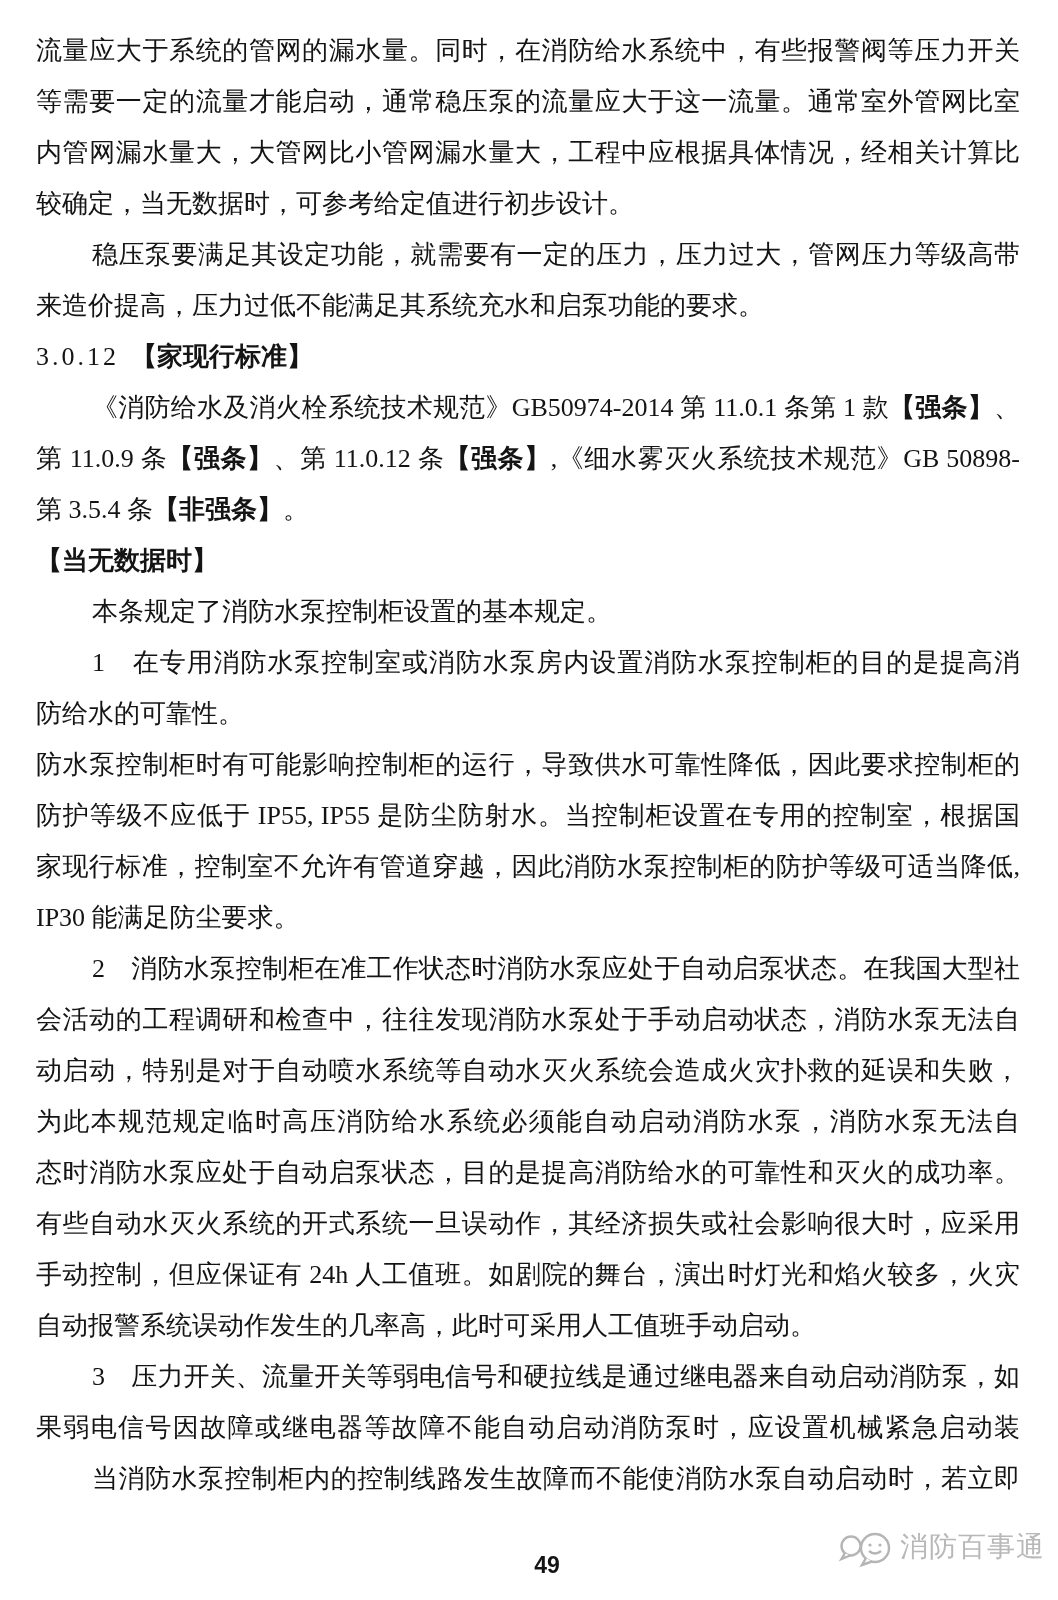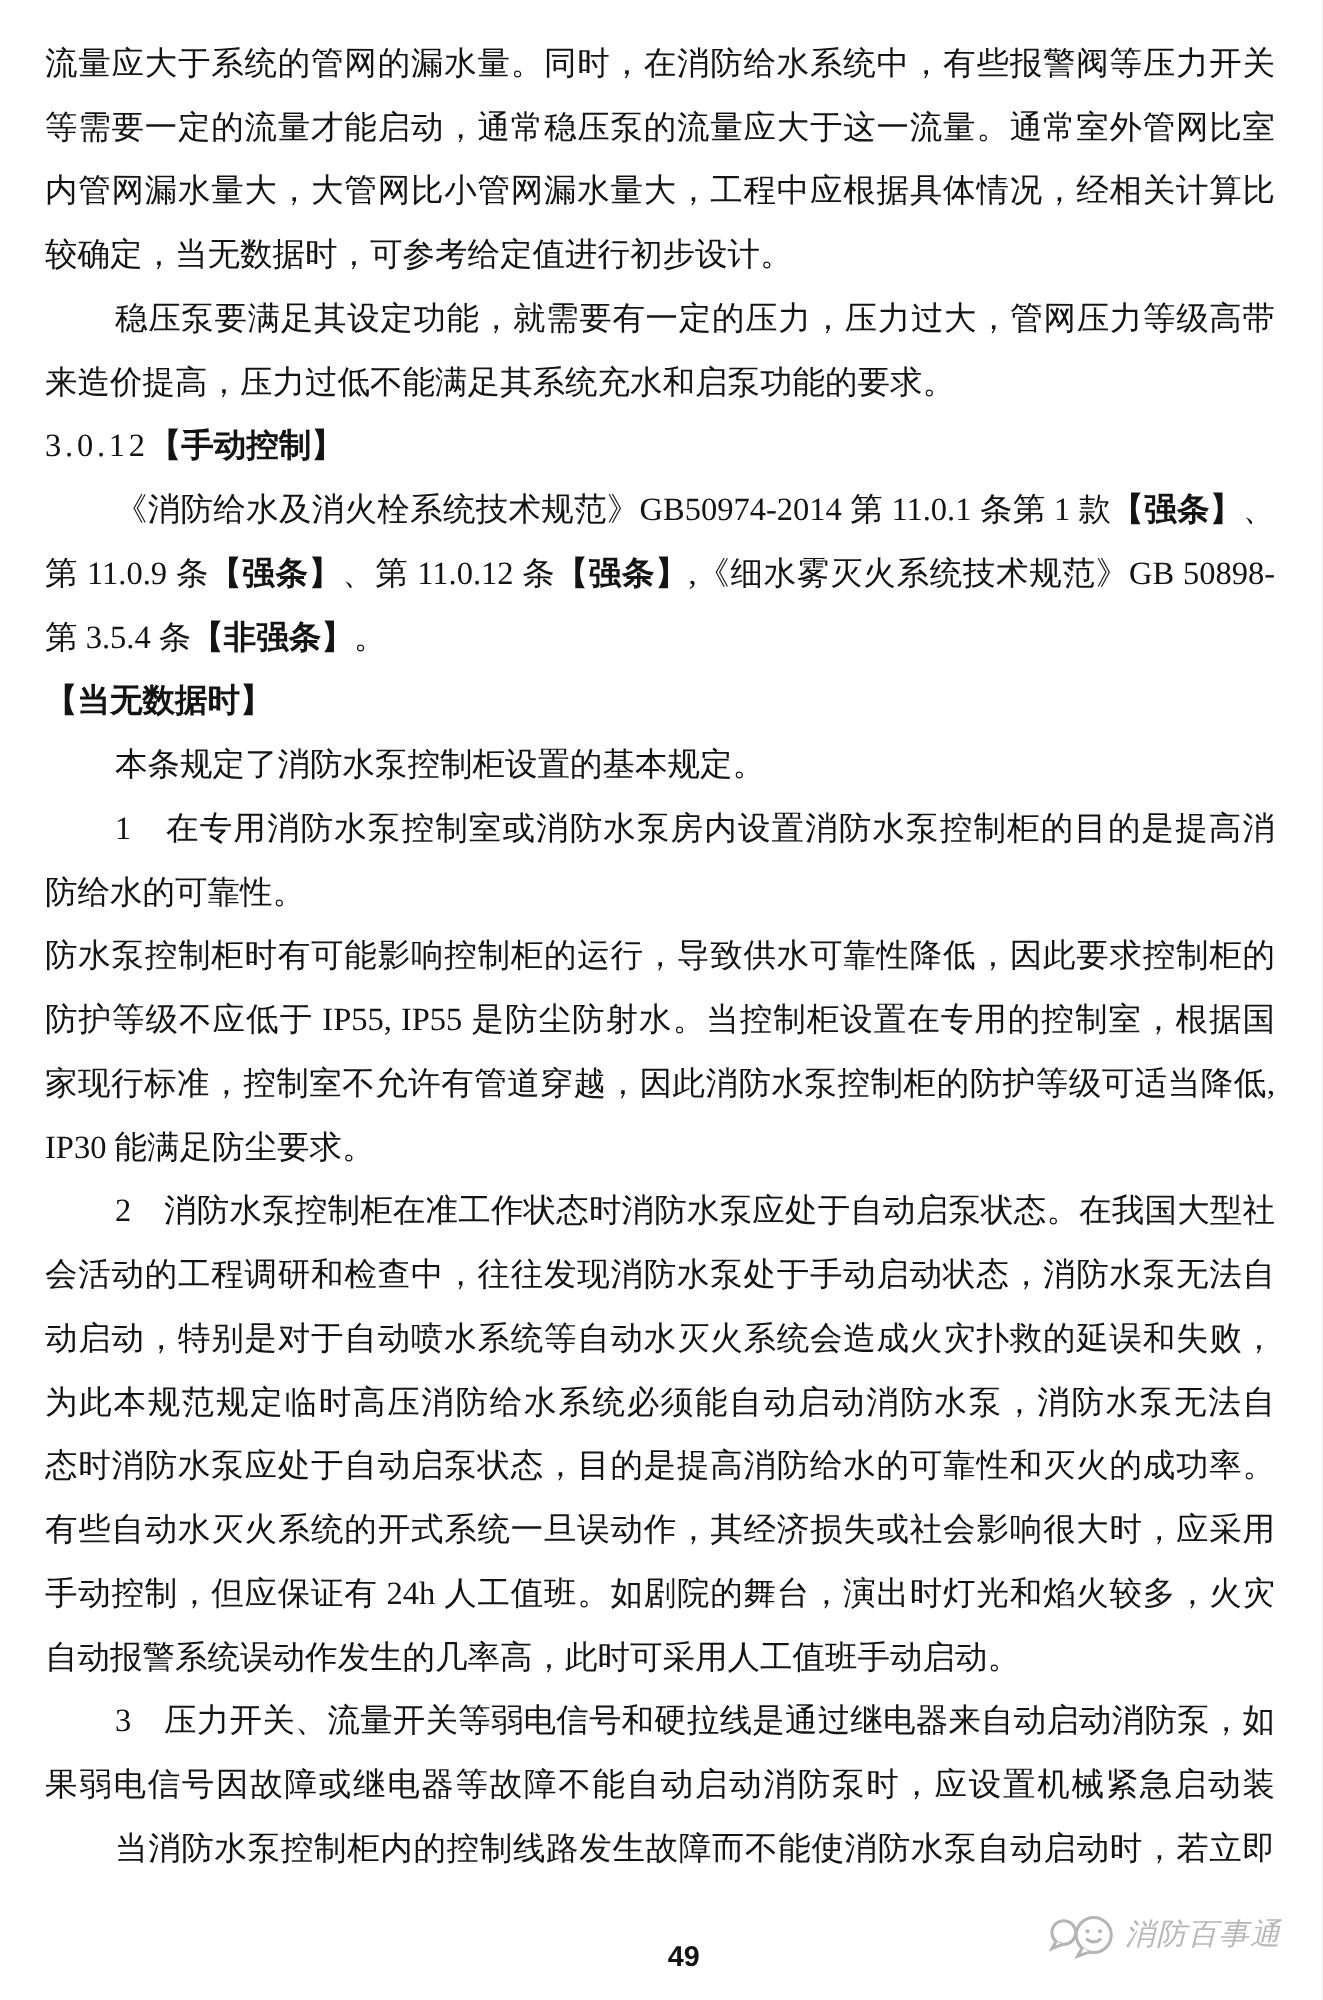--- a/index.html
+++ b/index.html
@@ -41,6 +41,7 @@
   }
   .s-num {
     letter-spacing: 3px;
+    margin-right: 12px;
   }
   .page-number {
     position: absolute;

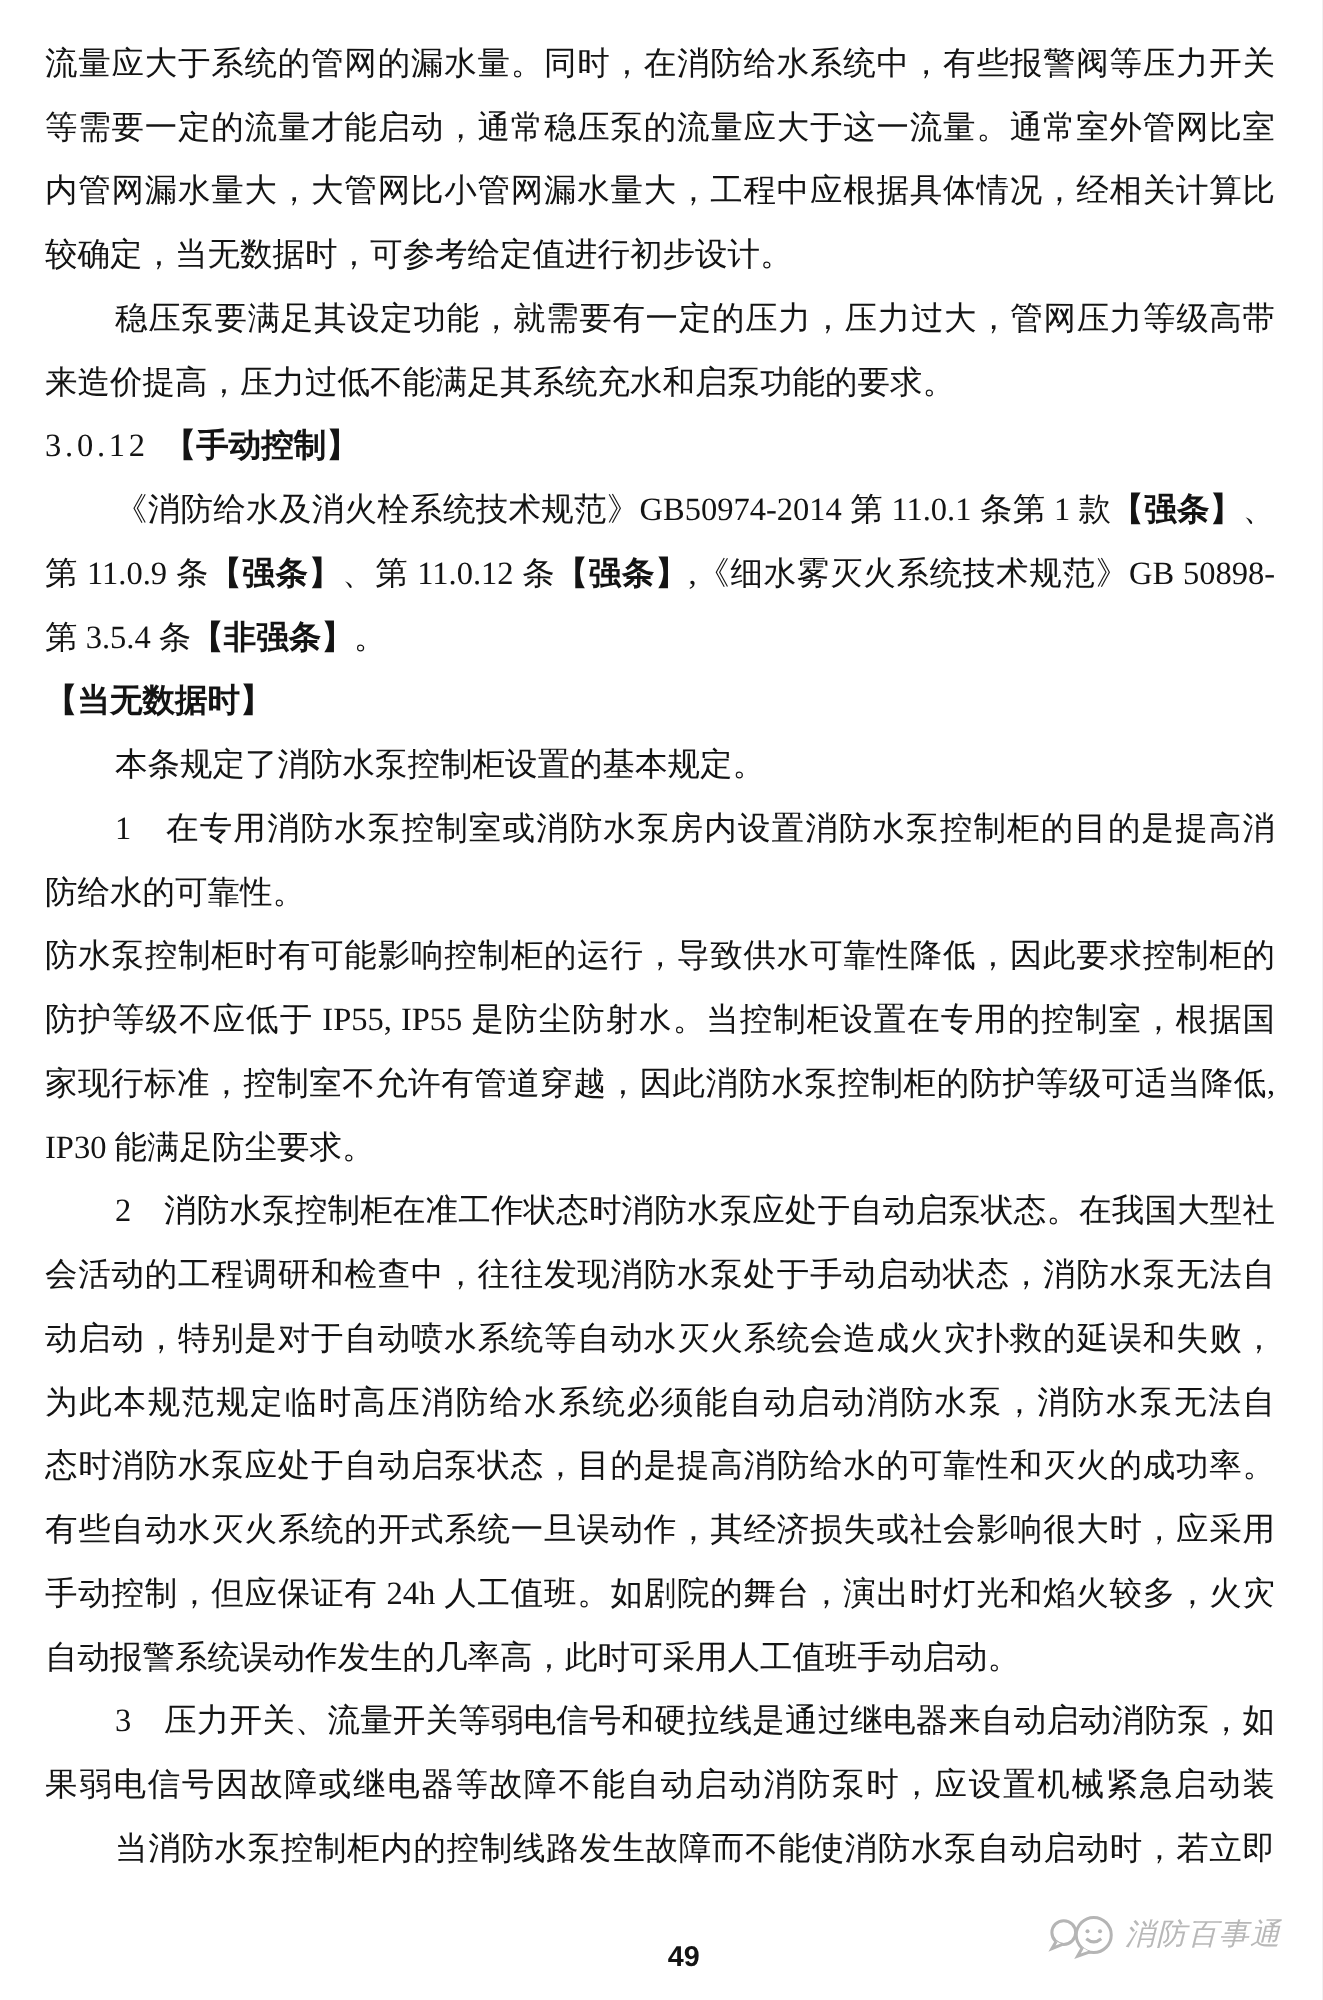--- a/index.html
+++ b/index.html
@@ -86,7 +86,7 @@
       <div class="line"><span class="s-b">较确定，当无数据时，可参考给定值进行初步设计。</span></div>
       <div class="line indent just"><span class="s-b">稳压泵要满足其设定功能，就需要有一定的压力，压力过大，管网压力等级高带</span></div>
       <div class="line"><span class="s-b">来造价提高，压力过低不能满足其系统充水和启泵功能的要求。</span></div>
-      <div class="line"><span class="s-num">3.0.12</span><span class="s-hd">【手动控制】</span></div>
+      <div class="line"><span class="s-num">3.0.12</span><span class="s-hd">【家现行标准】</span></div>
       <div class="line indent just"><span class="s-b">《消防给水及消火栓系统技术规范》GB50974-2014 第 11.0.1 条第 1 款</span><span class="s-hd">【强条】</span><span class="s-b">、</span></div>
       <div class="line just"><span class="s-b">第 11.0.9 条</span><span class="s-hd">【强条】</span><span class="s-b">、第 11.0.12 条</span><span class="s-hd">【强条】</span><span class="s-b">,《细水雾灭火系统技术规范》GB 50898-2013</span></div>
       <div class="line"><span class="s-b">第 3.5.4 条</span><span class="s-hd">【非强条】</span><span class="s-b">。</span></div>

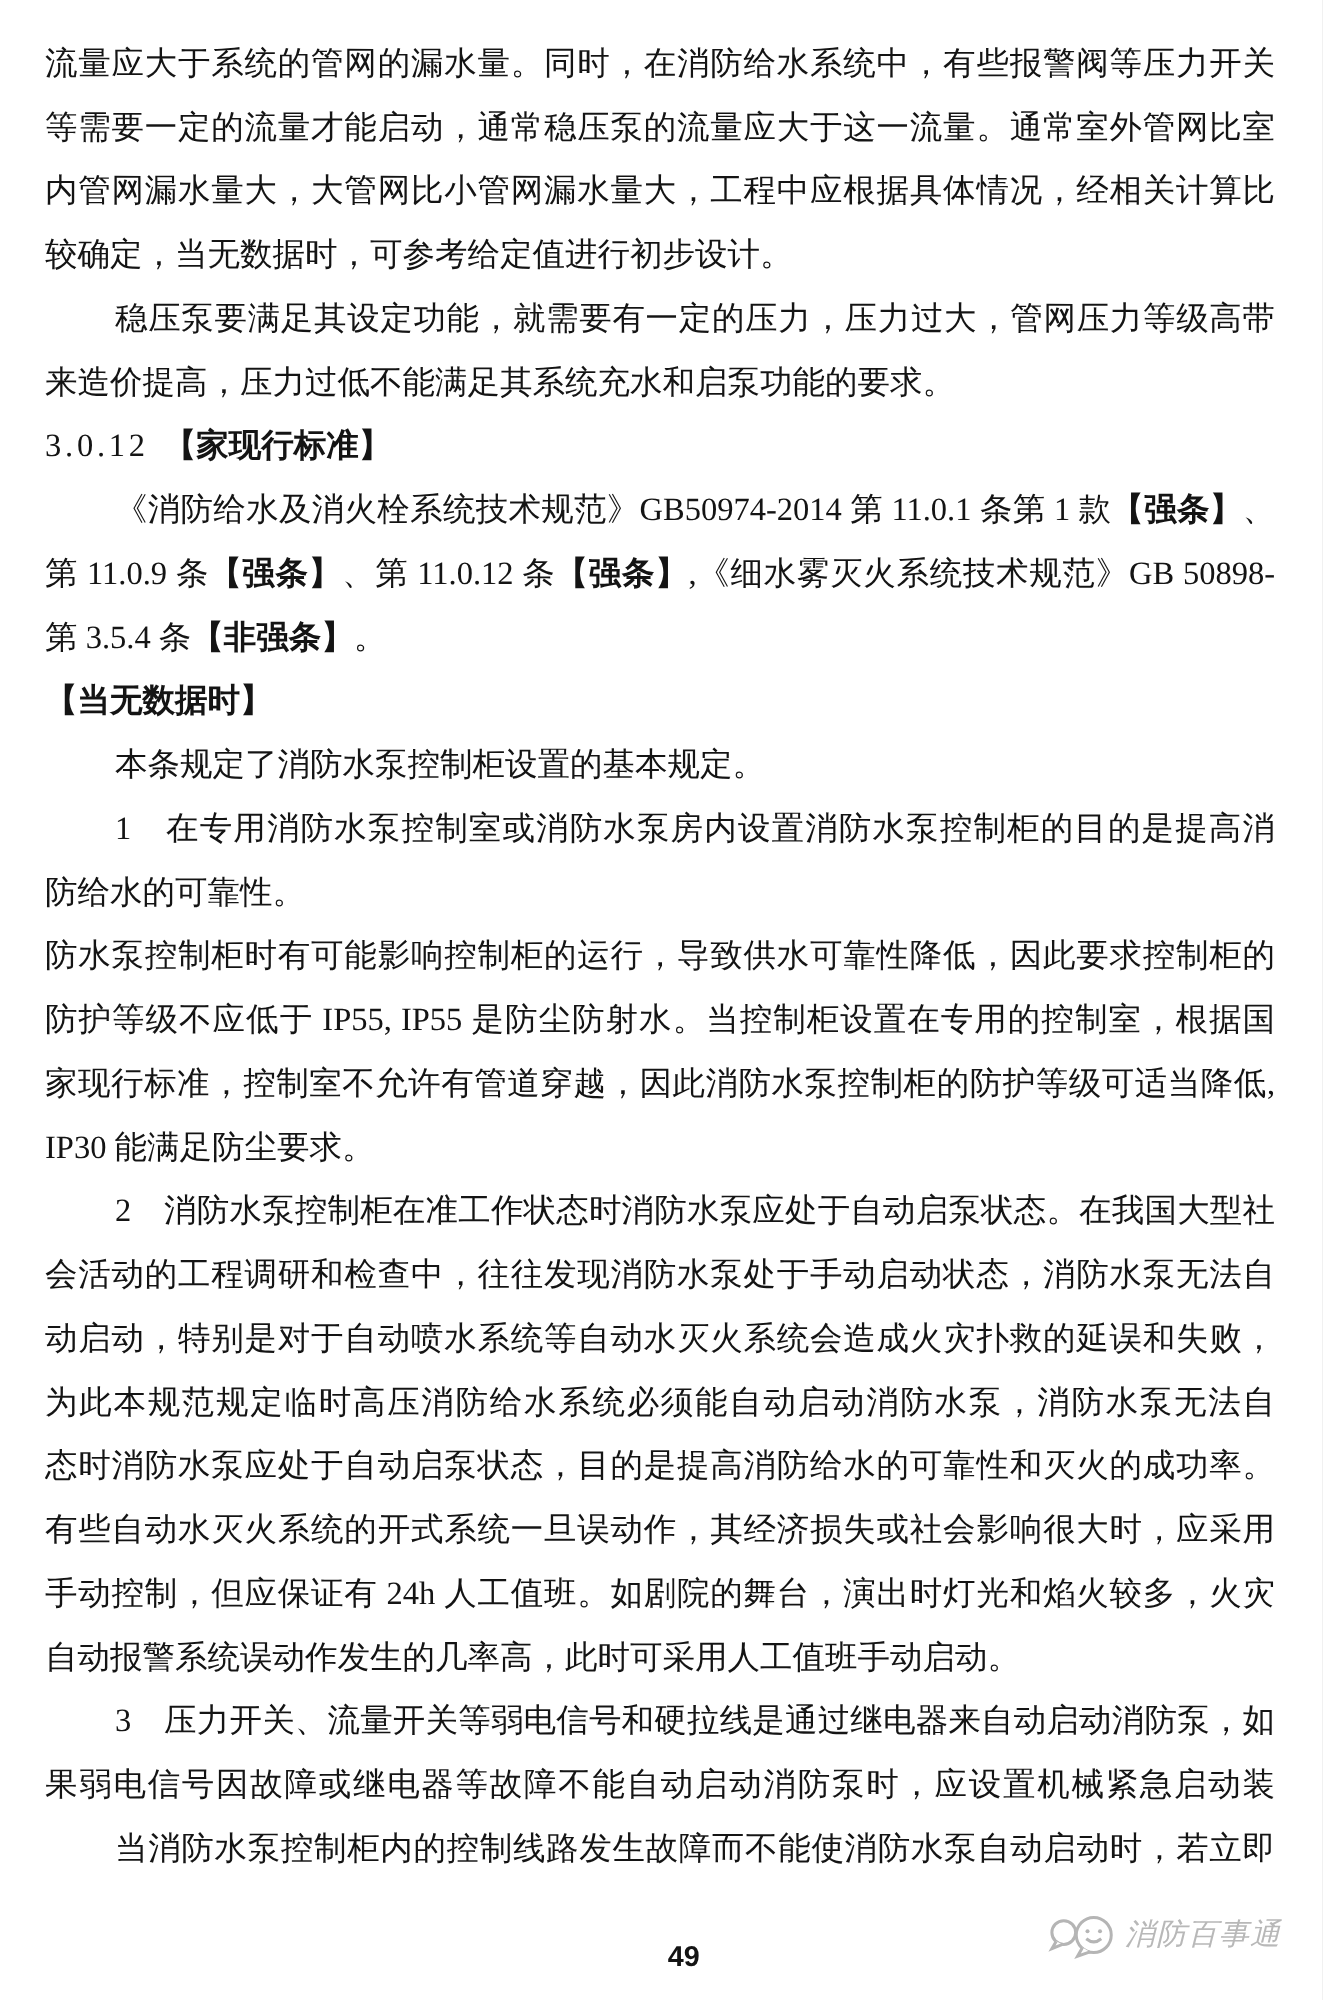--- a/index.html
+++ b/index.html
@@ -66,11 +66,10 @@
   }
   .watermark-text {
     font-family: "Liberation Sans", "DejaVu Sans", sans-serif;
-    font-size: 24px;
+    font-size: 28px;
     letter-spacing: 1px;
     white-space: nowrap;
     opacity: 0.95;
-    font-style: italic;
   }
   .watermark-icon svg { display: block; }
 </style>

